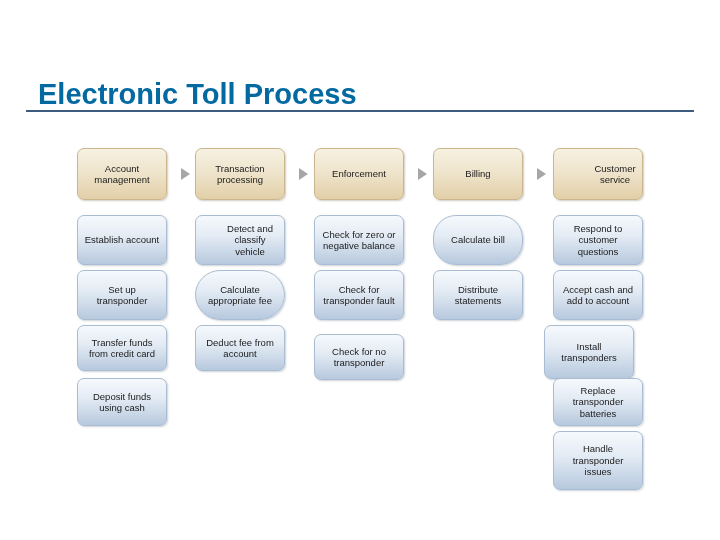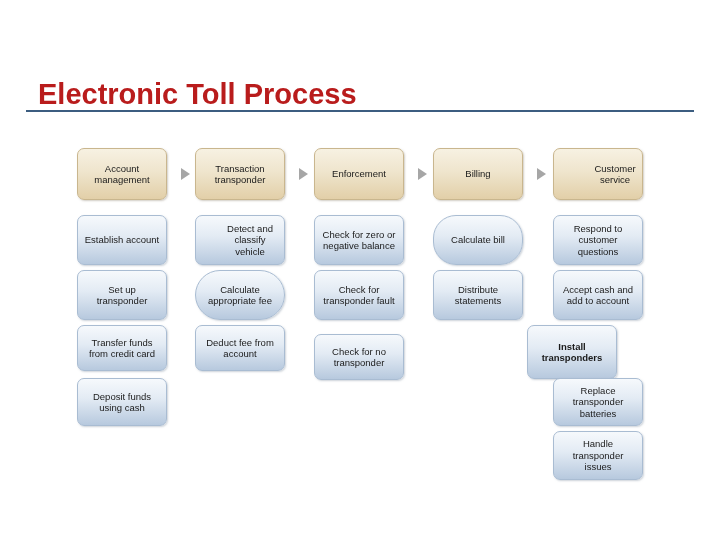--- a/index.html
+++ b/index.html
@@ -22,7 +22,7 @@
     top: 78px;
     font-size: 29px;
     font-weight: bold;
-    color: #b91c1c;
+    color: #0369a1;
     letter-spacing: 0px;
     white-space: nowrap;
   }

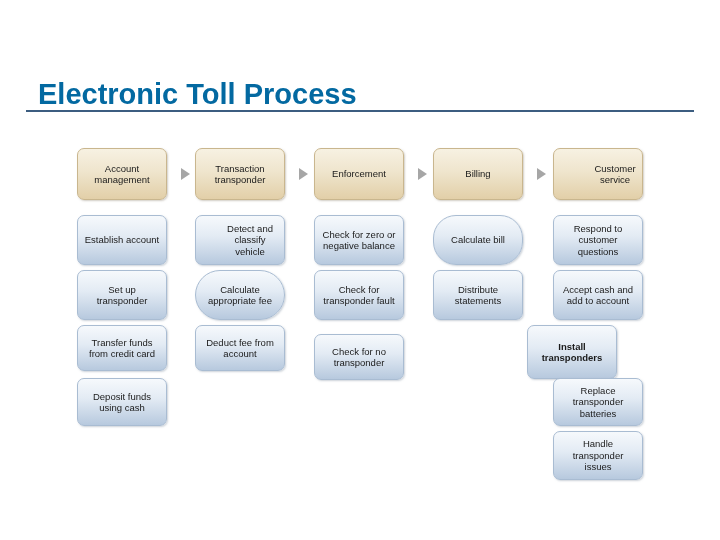--- a/index.html
+++ b/index.html
@@ -102,7 +102,7 @@
     <div class="box box-blue" style="left: 77px; top: 270px; height: 50px;">Set up transponder</div>
     <div class="box box-blue" style="left: 77px; top: 325px; height: 46px;">Transfer funds from credit card</div>
     <div class="box box-blue" style="left: 77px; top: 378px; height: 48px;">Deposit funds using cash</div>
-    <div class="box box-tan" style="left: 195px; top: 148px; height: 52px;">Transaction transponder</div>
+    <div class="box box-tan" style="left: 195px; top: 148px; height: 52px;">Transaction processing</div>
     <div class="arrow" style="left: 299px; top: 168px;"></div>
     <div class="box box-blue" style="left: 195px; top: 215px; height: 50px; padding-left: 24px;">Detect and classify vehicle</div>
     <div class="box box-blue" style="left: 195px; top: 270px; height: 50px; border-radius: 25px;">Calculate appropriate fee</div>

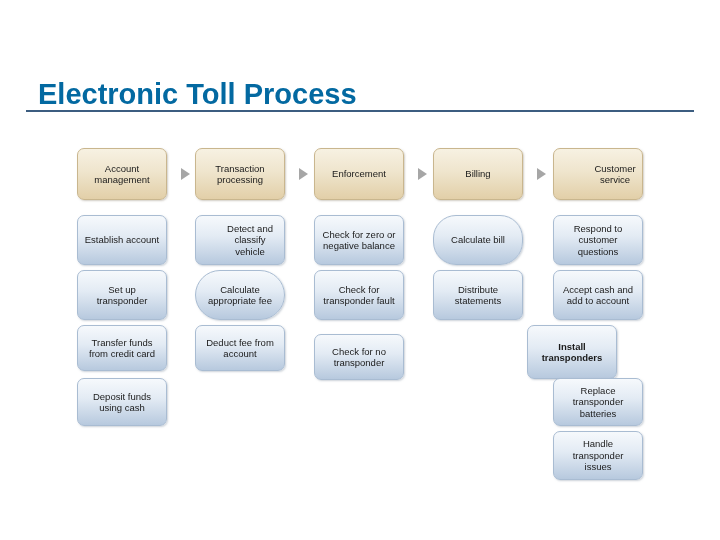--- a/index.html
+++ b/index.html
@@ -119,7 +119,7 @@
     <div class="box box-tan" style="left: 553px; top: 148px; height: 52px; padding-left: 38px;">Customer service</div>
     <div class="box box-blue" style="left: 553px; top: 215px; height: 50px;">Respond to customer questions</div>
     <div class="box box-blue" style="left: 553px; top: 270px; height: 50px;">Accept cash and add to account</div>
-    <div class="box box-blue" style="left: 527px; top: 325px; height: 54px; font-weight: bold;">Install transponders</div>
+    <div class="box box-blue" style="left: 544px; top: 325px; height: 54px;">Install transponders</div>
     <div class="box box-blue" style="left: 553px; top: 378px; height: 48px;">Replace transponder batteries</div>
     <div class="box box-blue" style="left: 553px; top: 431px; height: 49px;">Handle transponder issues</div>
   </div>

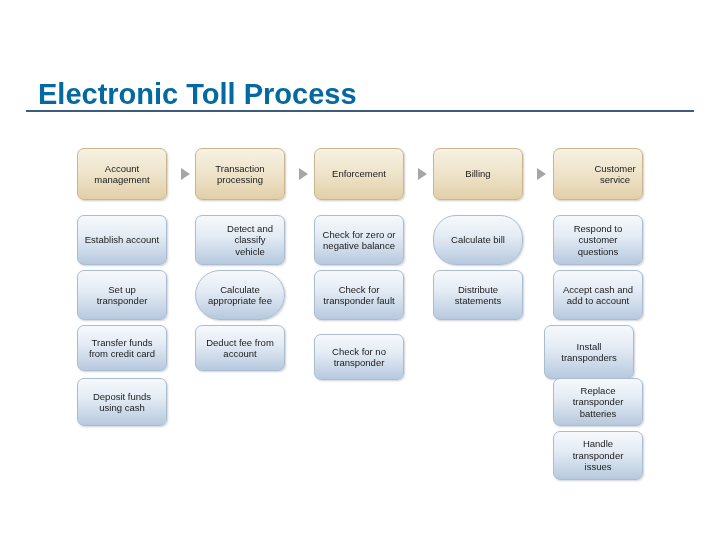--- a/index.html
+++ b/index.html
@@ -121,7 +121,7 @@
     <div class="box box-blue" style="left: 553px; top: 270px; height: 50px;">Accept cash and add to account</div>
     <div class="box box-blue" style="left: 544px; top: 325px; height: 54px;">Install transponders</div>
     <div class="box box-blue" style="left: 553px; top: 378px; height: 48px;">Replace transponder batteries</div>
-    <div class="box box-blue" style="left: 553px; top: 431px; height: 49px;">Handle transponder issues</div>
+    <div class="box box-blue" style="left: 553px; top: 431px; height: 59px;">Handle transponder issues</div>
   </div>
 
 <div id="footer">

